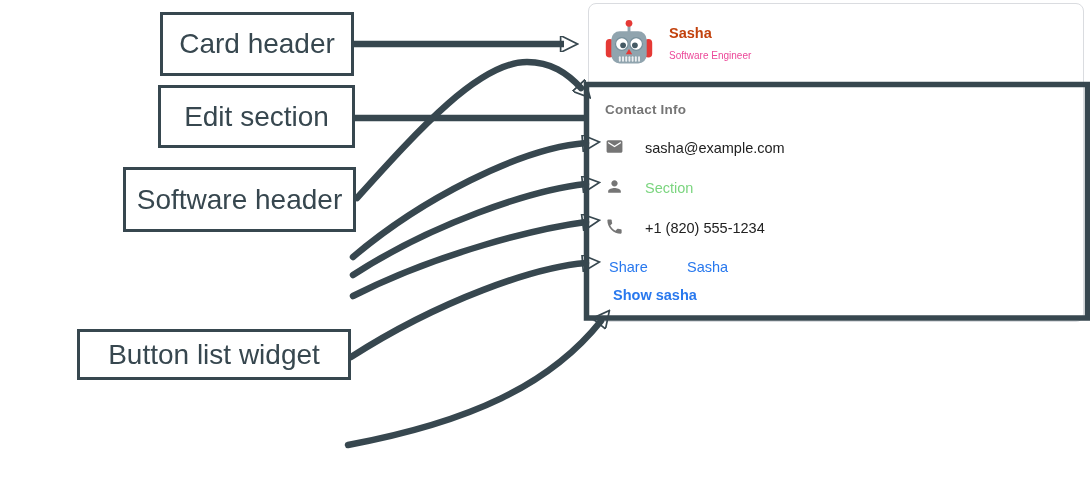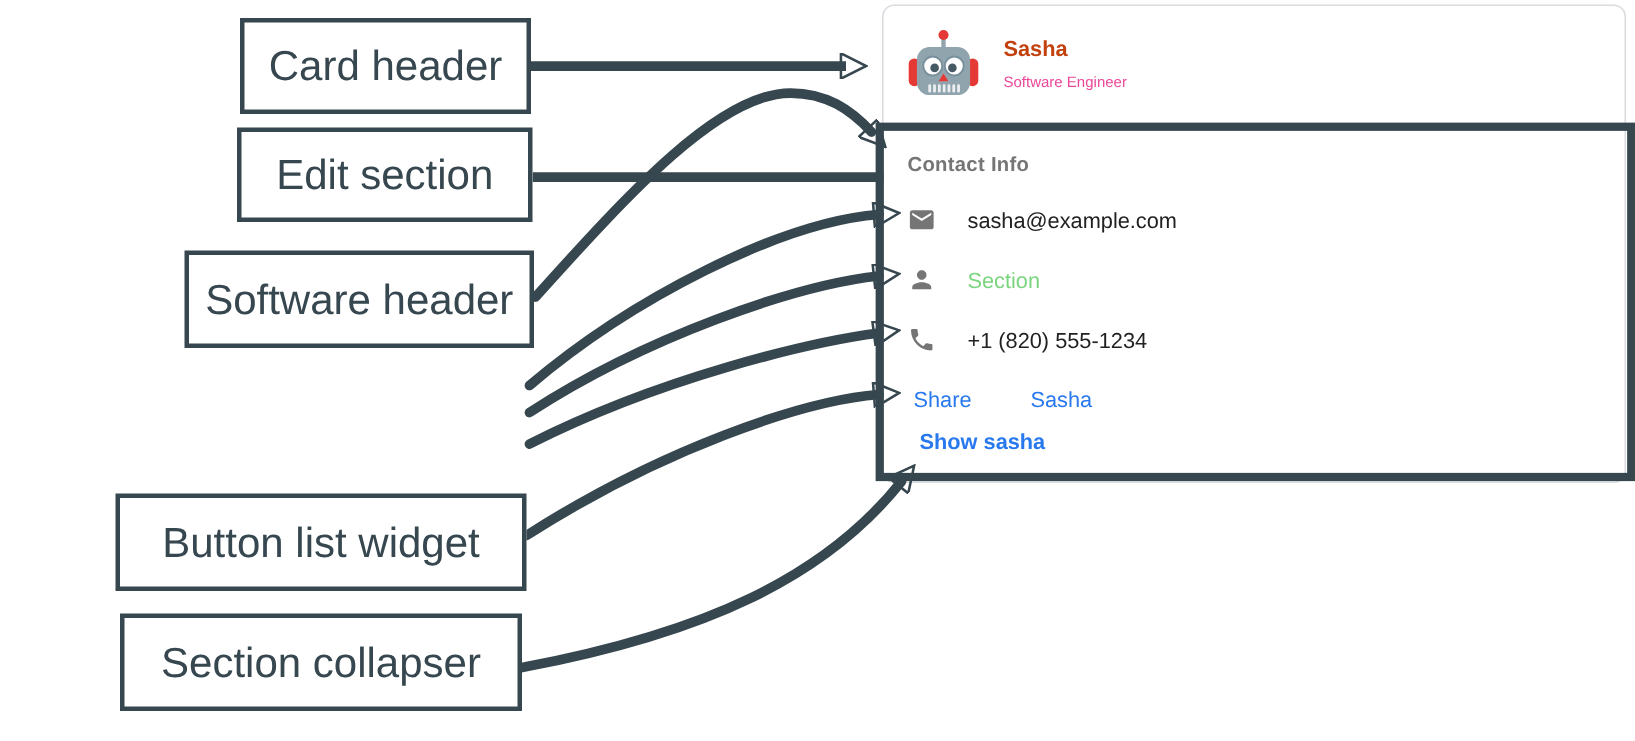--- a/index.html
+++ b/index.html
@@ -30,7 +30,7 @@
   .lbl-card-section     { left: 158px; top:  85px; width: 197px; height: 63px; }
   .lbl-section-header   { left: 123px; top: 167px; width: 233px; height: 65px; }
   .lbl-decorated-text   { left:  12px; top: 249px; width: 342px; height: 65px; }
-  .lbl-button-list      { left:  77px; top: 329px; width: 274px; height: 65px; }
+  .lbl-button-list      { left:  77px; top: 329px; width: 274px; height: 51px; }
   .lbl-section-collapser{ left:  80px; top: 409px; width: 268px; height: 65px; }
 
   

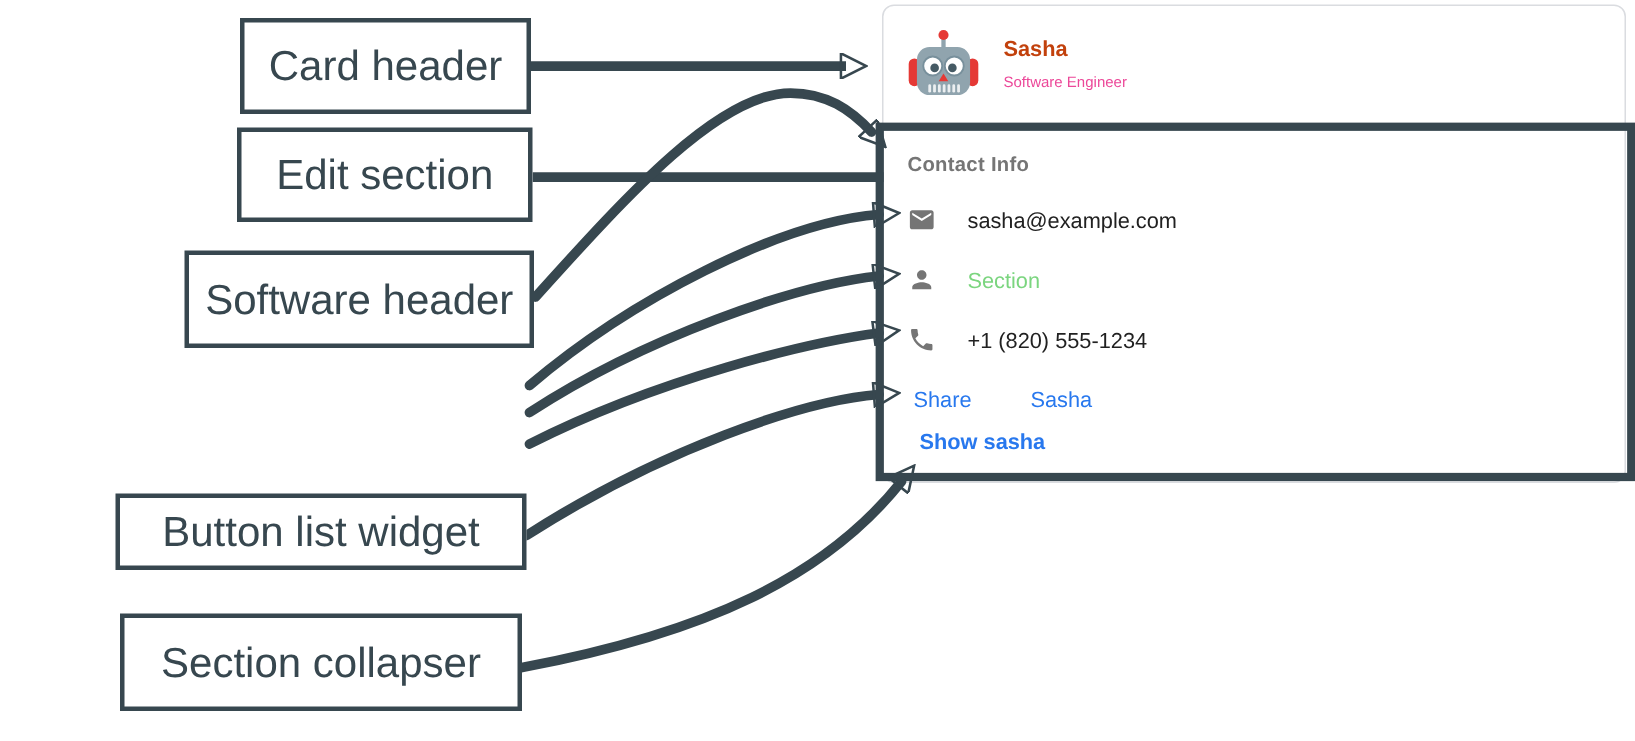--- a/index.html
+++ b/index.html
@@ -205,7 +205,6 @@
   <div class="anno-label lbl-card-section">Edit section</div>
   <div class="anno-label lbl-section-header">Software header</div>
   <div class="anno-label lbl-button-list">Button list widget</div>
-  <div class="anno-label lbl-section-collapser">Section collapser</div>
 
 </div>
 

